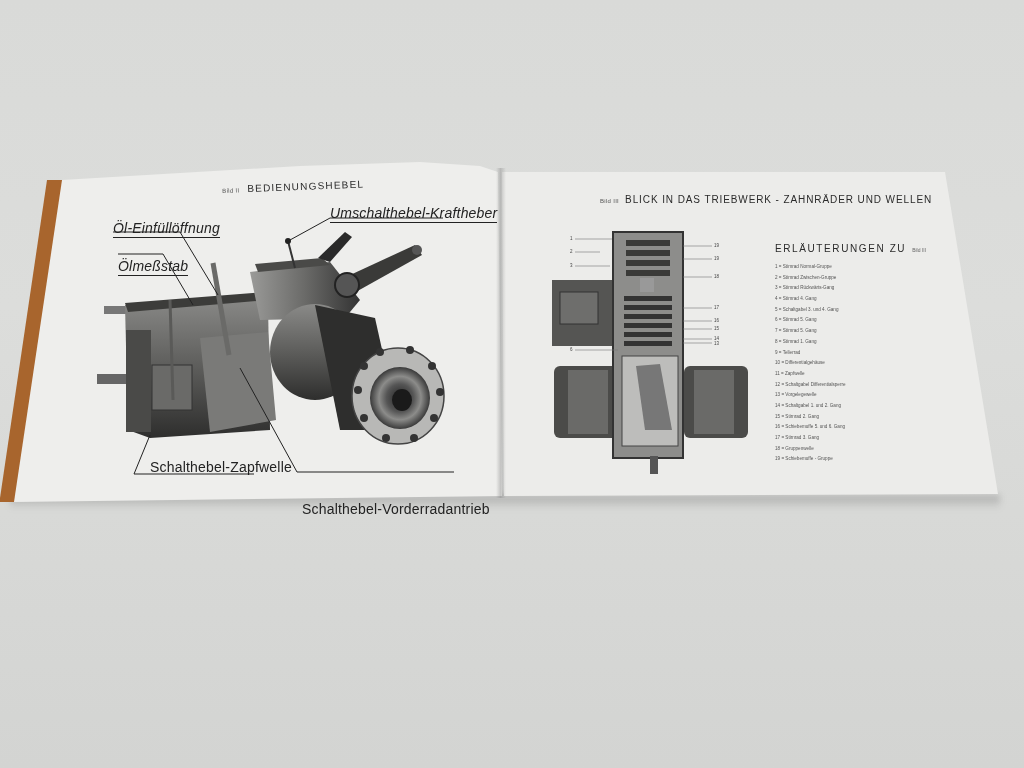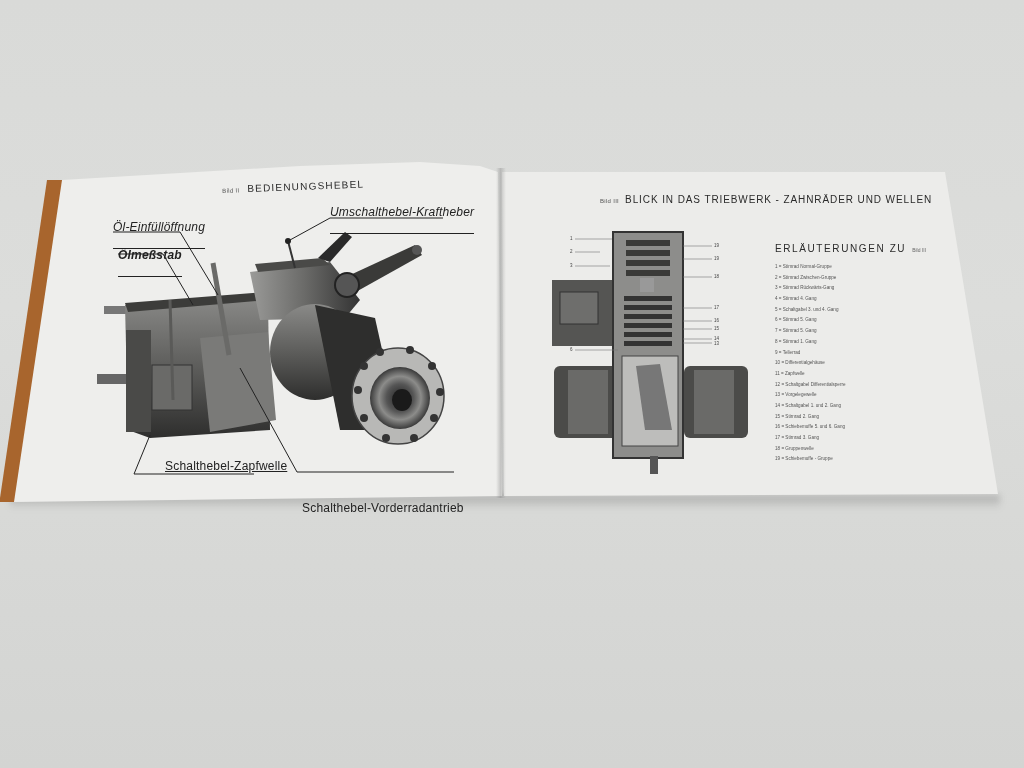--- a/index.html
+++ b/index.html
@@ -40,8 +40,8 @@
   .bild-small { font-size: 6px; color: #555; letter-spacing: 0.3px; }
   .heading-text { font-size: 10px; letter-spacing: 1.2px; }
   .callout {
-    position: absolute; font-size: 12px; font-style: italic; color: #222; white-space: nowrap;
-    border-bottom: 1.5px solid #222; padding-bottom: 14px; letter-spacing: 0.2px;
+    position: absolute; font-size: 14px; font-style: italic; color: #222; white-space: nowrap;
+    border-bottom: 1.5px solid #222; padding-bottom: 1px; letter-spacing: 0.2px;
   }
   .heading-right {
     position: absolute; left: 600px; top: 194px; display: flex; align-items: baseline; gap: 6px; color: #2a2a2a;

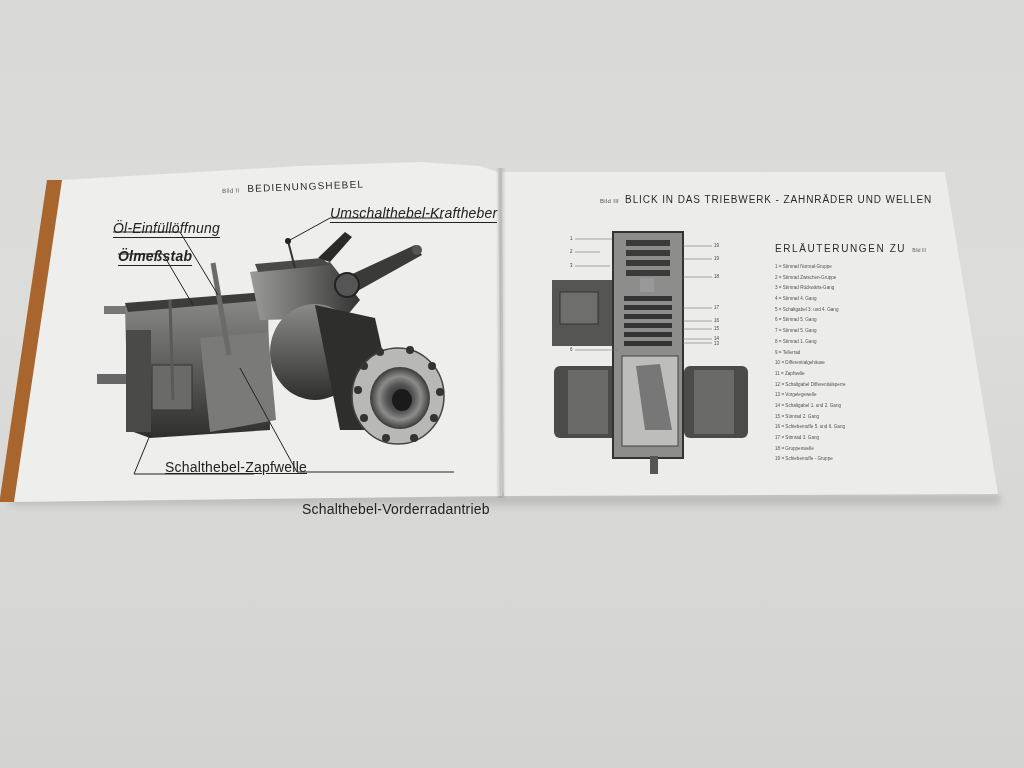--- a/index.html
+++ b/index.html
@@ -152,7 +152,7 @@
 
   <div class="callout" style="left:330px;top:205px;">Umschalthebel-Kraftheber</div>
   <div class="callout" style="left:113px;top:220px;text-align:right;">Öl-Einfüllöffnung</div>
-  <div class="callout" style="left:118px;top:248px;font-weight:bold;">Ölmeßstab</div>
+  <div class="callout" style="left:118px;top:258px;">Ölmeßstab</div>
   <div class="callout" style="left:165px;top:459px;font-style:normal;border-bottom:none;text-decoration:underline;">Schalthebel-Zapfwelle</div>
   <div class="callout" style="left:302px;top:457px;font-style:normal;border-bottom:none;margin-top:44px;">Schalthebel-Vorderradantrieb</div>
 

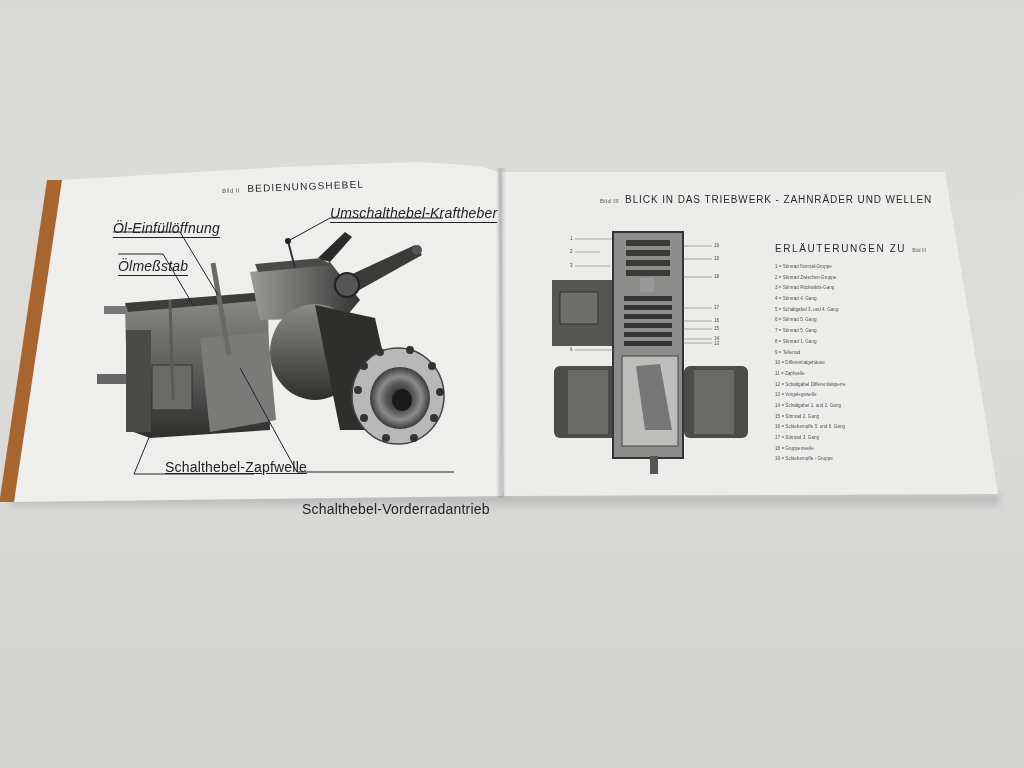--- a/index.html
+++ b/index.html
@@ -153,7 +153,7 @@
   <div class="callout" style="left:330px;top:205px;">Umschalthebel-Kraftheber</div>
   <div class="callout" style="left:113px;top:220px;text-align:right;">Öl-Einfüllöffnung</div>
   <div class="callout" style="left:118px;top:258px;">Ölmeßstab</div>
-  <div class="callout" style="left:165px;top:459px;font-style:normal;border-bottom:none;text-decoration:underline;">Schalthebel-Zapfwelle</div>
+  <div class="callout" style="left:150px;top:459px;font-style:normal;border-bottom:none;">Schalthebel-Zapfwelle</div>
   <div class="callout" style="left:302px;top:457px;font-style:normal;border-bottom:none;margin-top:44px;">Schalthebel-Vorderradantrieb</div>
 
   <div class="heading-right">

